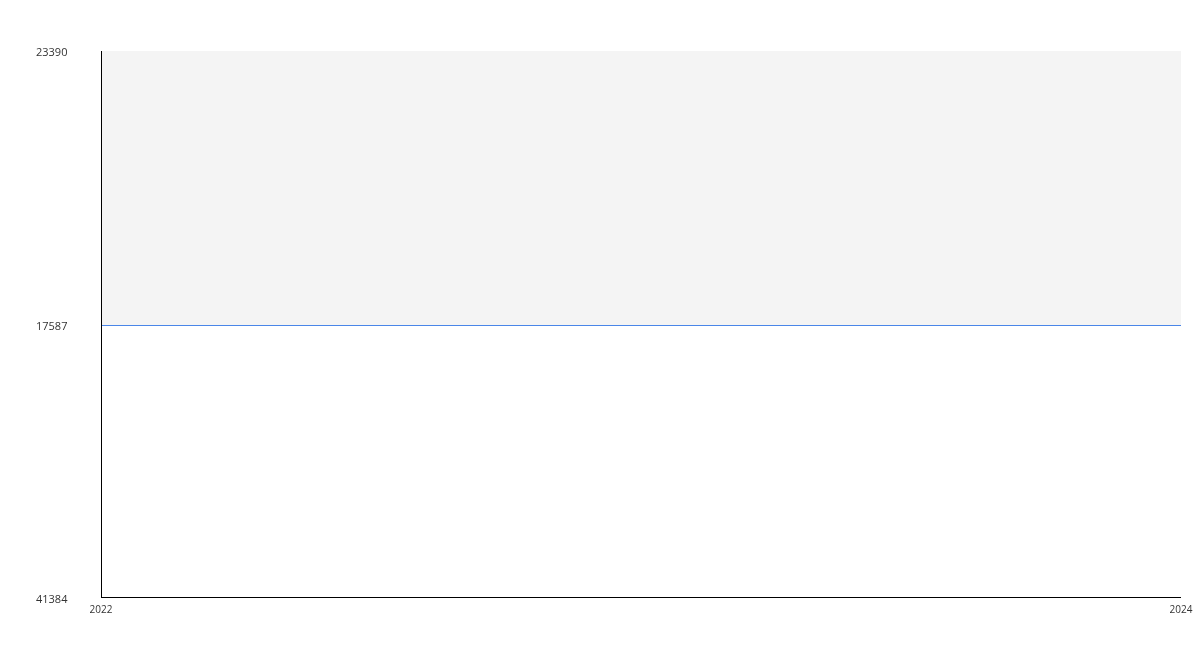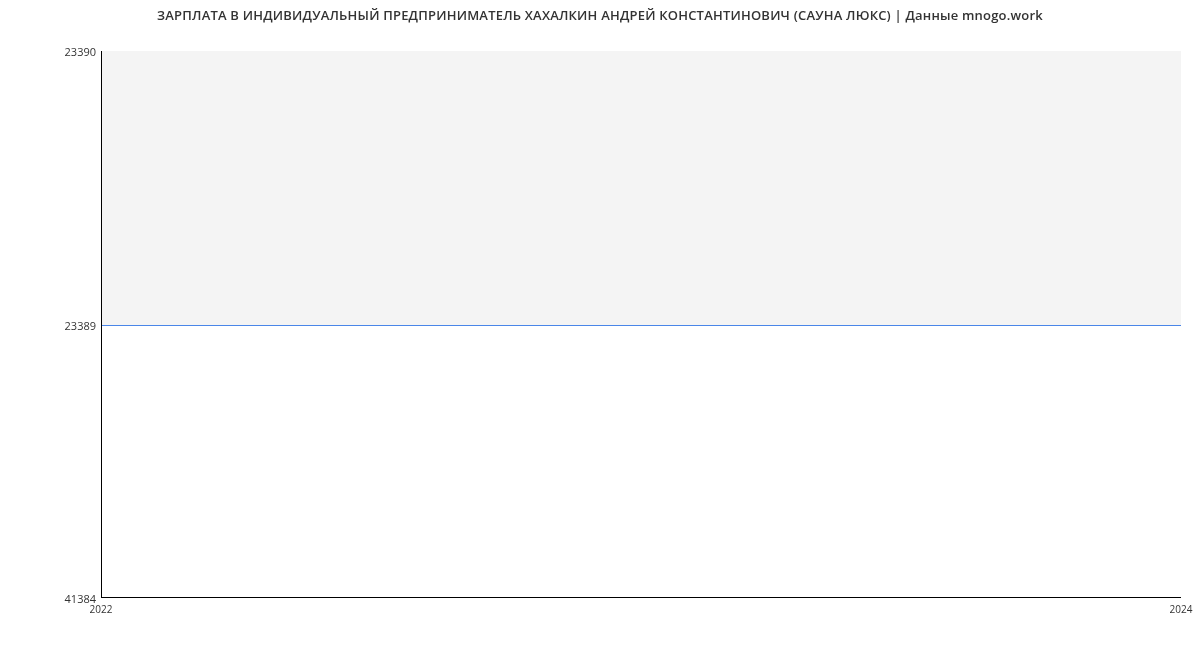--- a/index.html
+++ b/index.html
@@ -74,7 +74,6 @@
 
 <div class="chart-container">
 
-  <div class="chart-title">ЗАРПЛАТА В ИНДИВИДУАЛЬНЫЙ ПРЕДПРИНИМАТЕЛЬ ХАХАЛКИН АНДРЕЙ КОНСТАНТИНОВИЧ (САУНА ЛЮКС) | Данные mnogo.work</div>
 
   <div class="plot-area">
     <div class="shaded-upper" id="shaded" style="height: 273.5px;"></div>

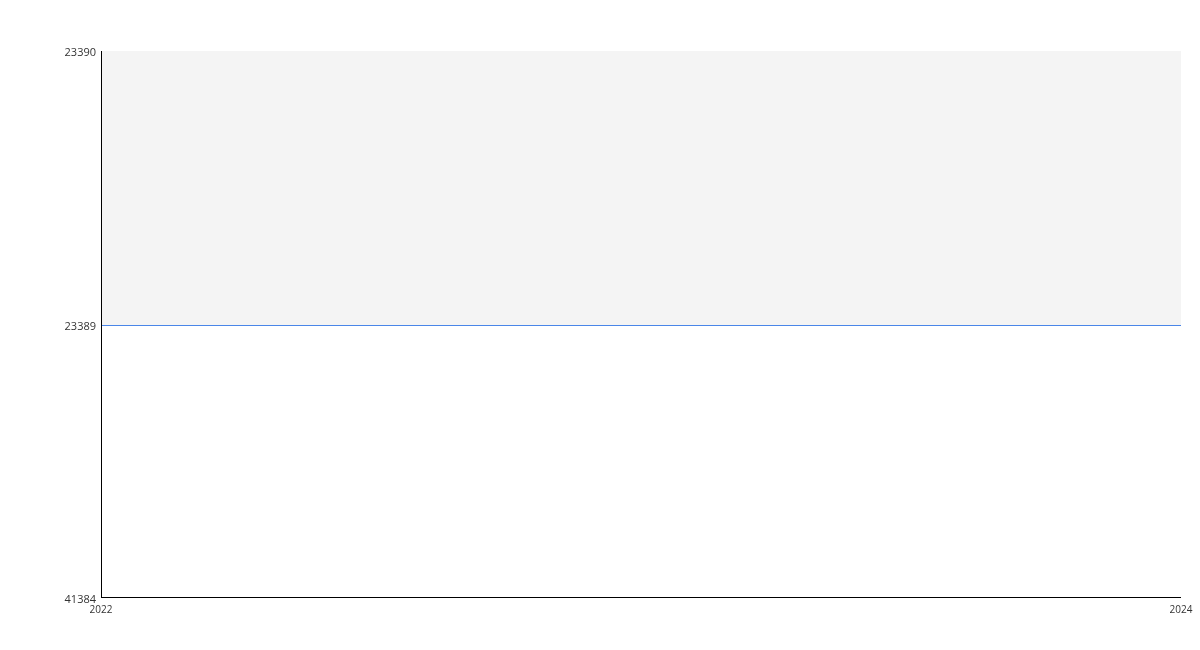--- a/index.html
+++ b/index.html
@@ -55,7 +55,7 @@
     position: absolute;
     right: 1104px;
     width: 60px;
-    text-align: right;
+    text-align: left;
     font-size: 11px;
     color: #333;
     transform: translateY(-50%);

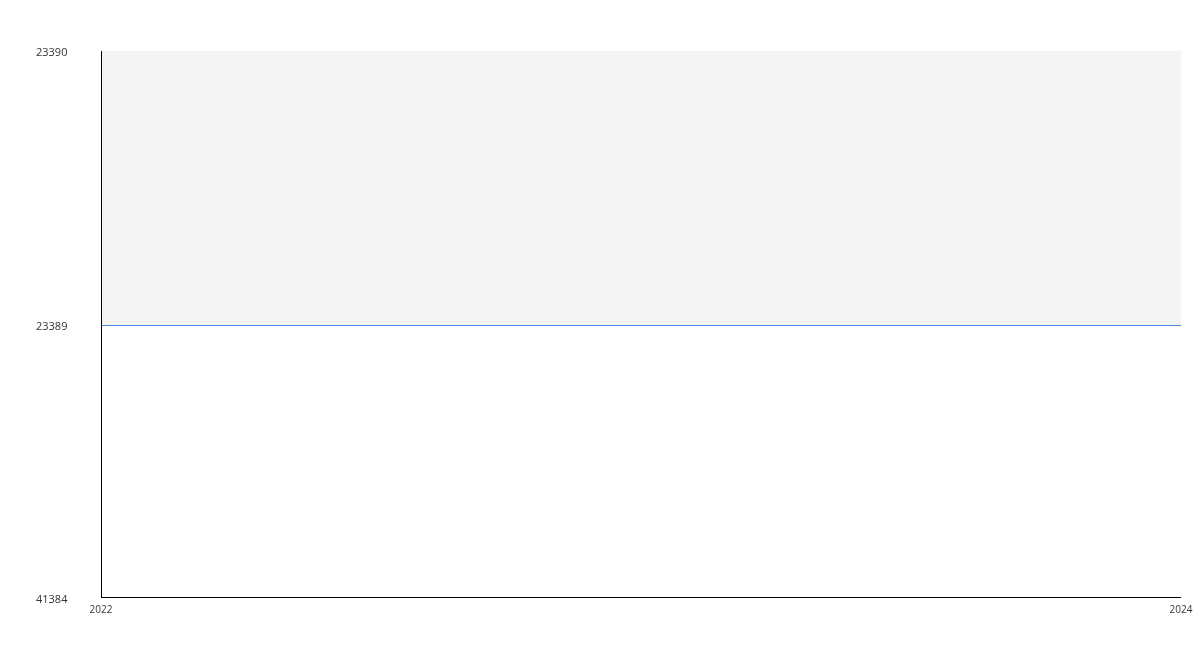--- a/index.html
+++ b/index.html
@@ -81,7 +81,7 @@
   </div>
 
   <div class="y-tick" id="ytick-top" style="top: 51px;">23390</div>
-  <div class="y-tick" id="ytick-mid" style="top: 324.5px;">23389</div>
+  <div class="y-tick" id="ytick-mid" style="top: 324.5px;">17587</div>
   <div class="y-tick" id="ytick-bot" style="top: 598px;">41384</div>
 
   <div class="x-tick left">2022</div>

